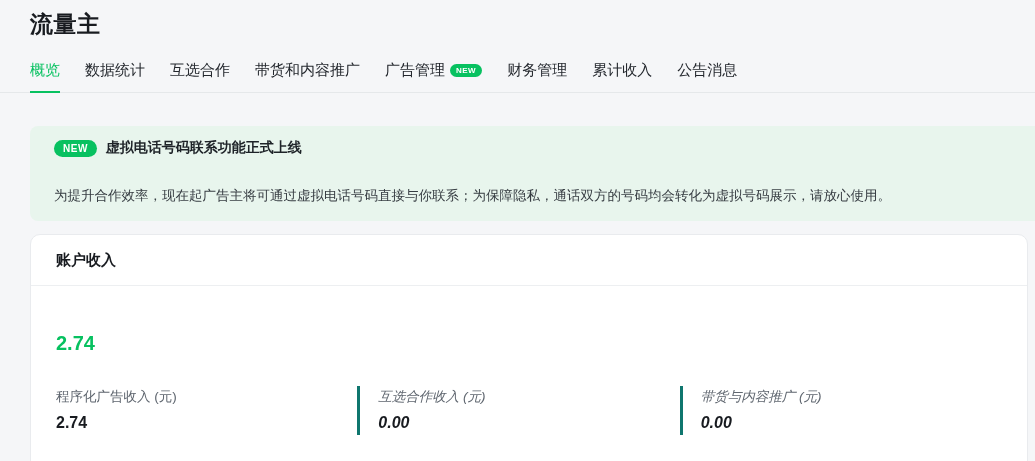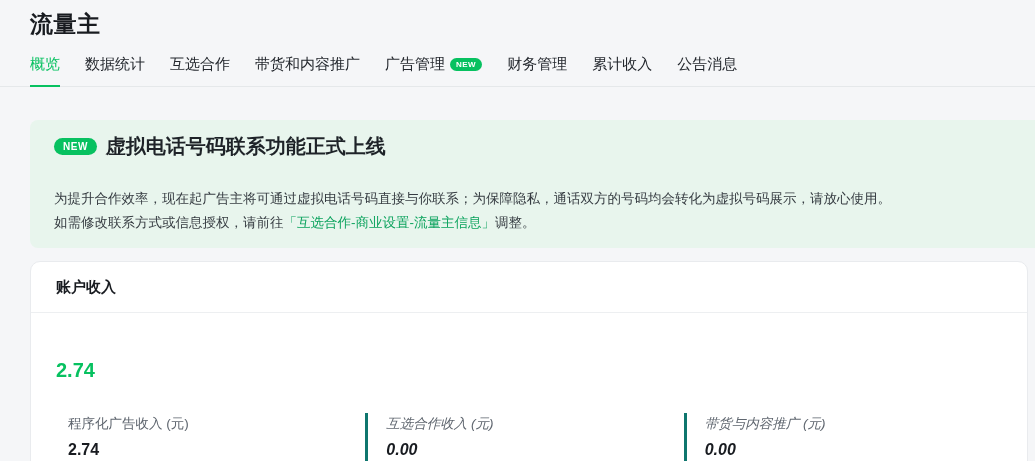--- a/index.html
+++ b/index.html
@@ -24,7 +24,7 @@
     display: flex;
     align-items: flex-end;
     gap: 25px;
-    margin-top: 15px;
+    margin-top: 21px;
     padding: 0 30px;
     border-bottom: 1px solid #e5e8ea;
   }

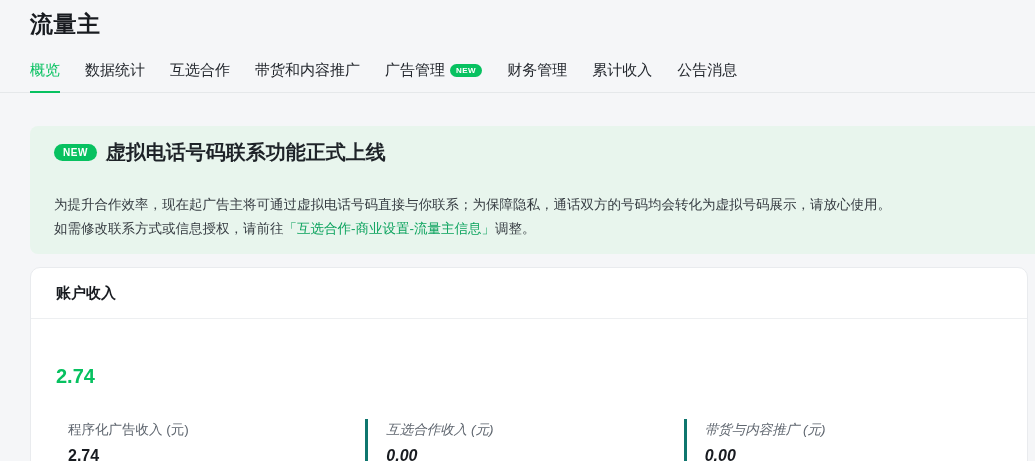--- a/index.html
+++ b/index.html
@@ -77,7 +77,7 @@
     letter-spacing: 0.5px;
   }
   .banner-title {
-    font-size: 20px;
+    font-size: 14px;
     font-weight: bold;
     color: #1e2328;
   }

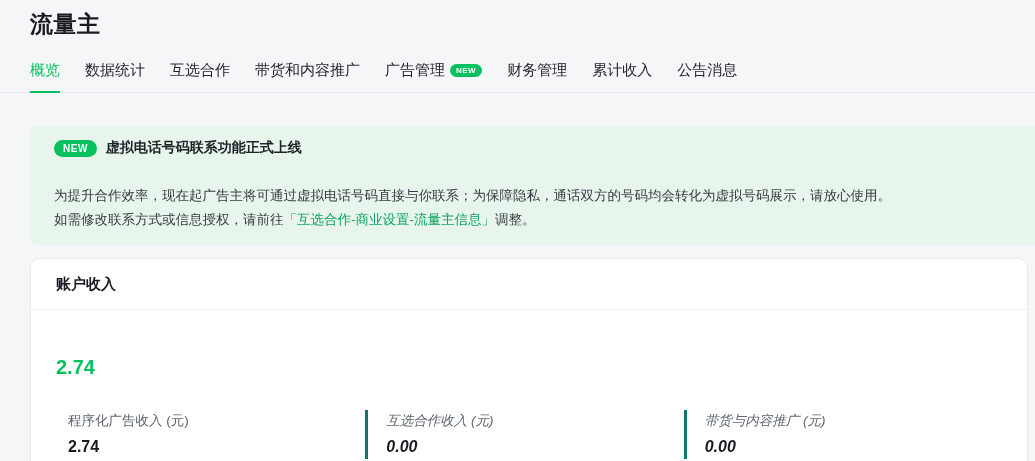--- a/index.html
+++ b/index.html
@@ -165,9 +165,6 @@
     <span class="banner-title">虚拟电话号码联系功能正式上线</span>
   </div>
   <div class="banner-line first">为提升合作效率，现在起广告主将可通过虚拟电话号码直接与你联系；为保障隐私，通话双方的号码均会转化为虚拟号码展示，请放心使用。</div>
-  <div class="banner-line second">
-    <span>如需修改联系方式或信息授权，请前往</span><span class="banner-link">「互选合作-商业设置-流量主信息」</span><span>调整。</span>
-  </div>
 </div>
 
 <div class="card">

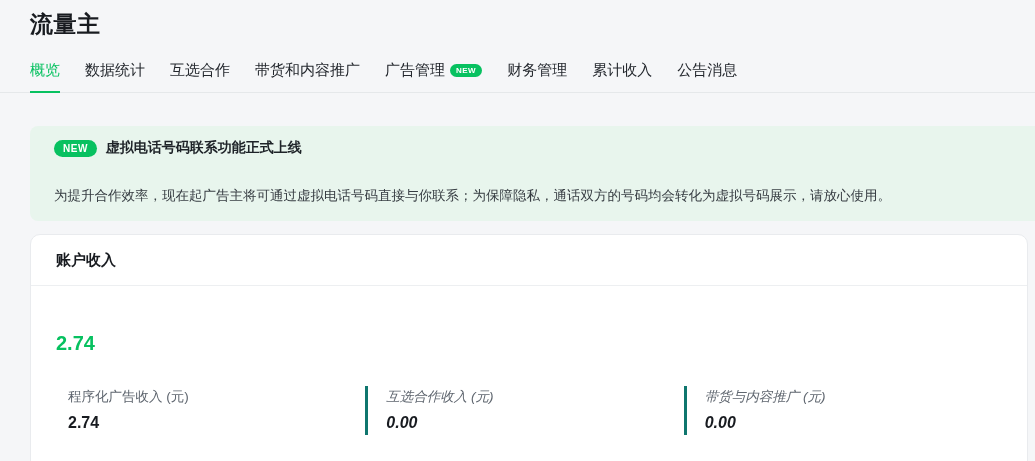--- a/index.html
+++ b/index.html
@@ -125,7 +125,6 @@
   .breakdown-row {
     display: flex;
     margin-top: 31px;
-    margin-left: 12px;
   }
   .breakdown-col {
     flex: 1;

